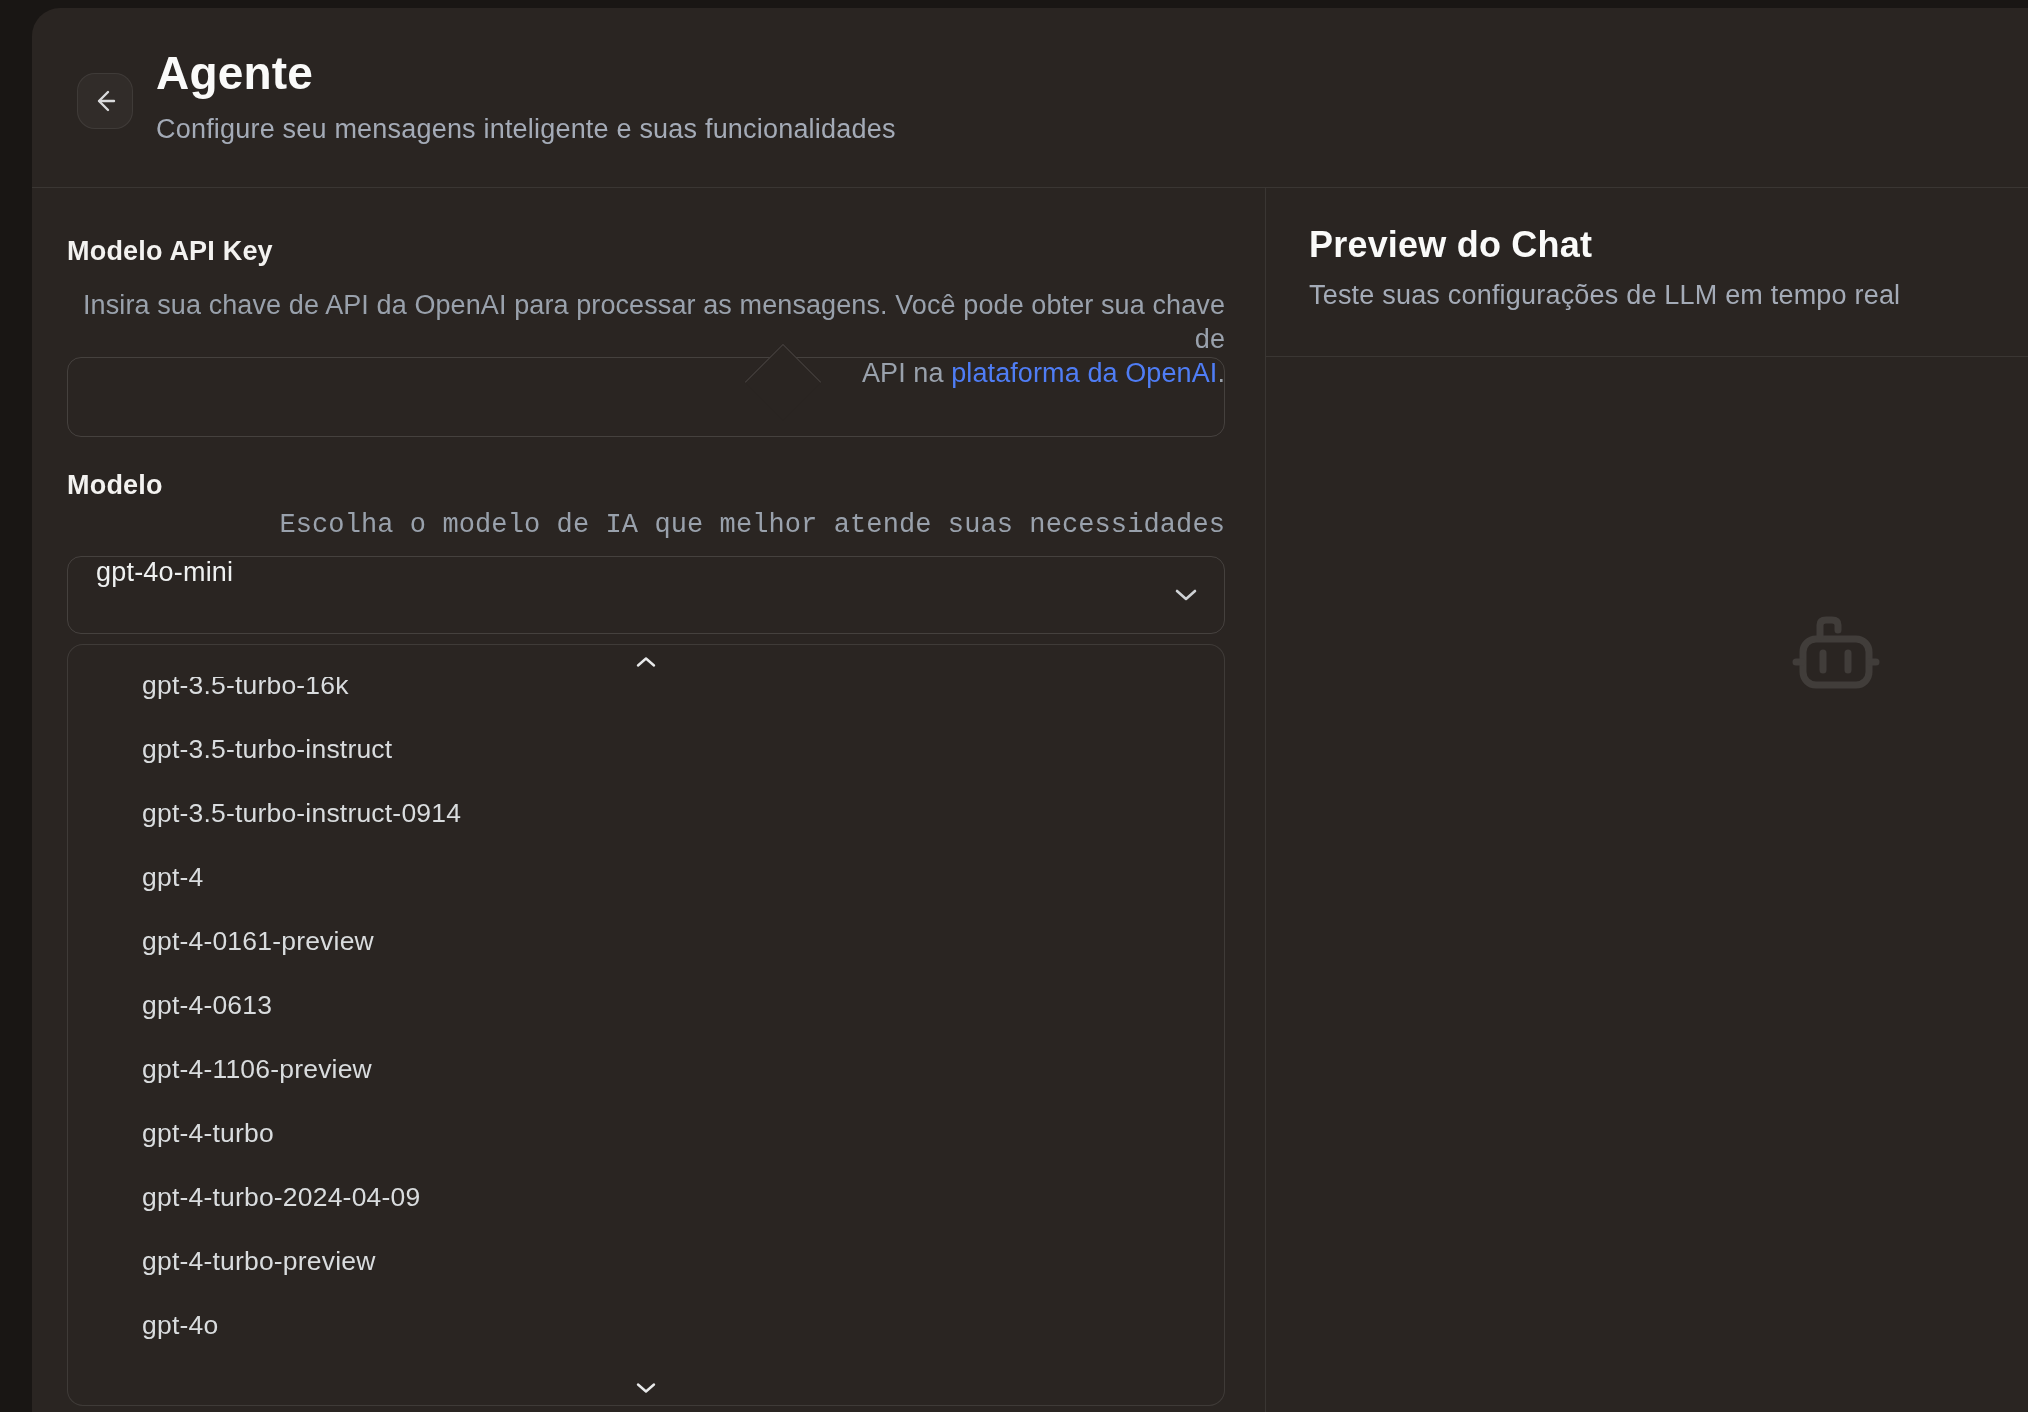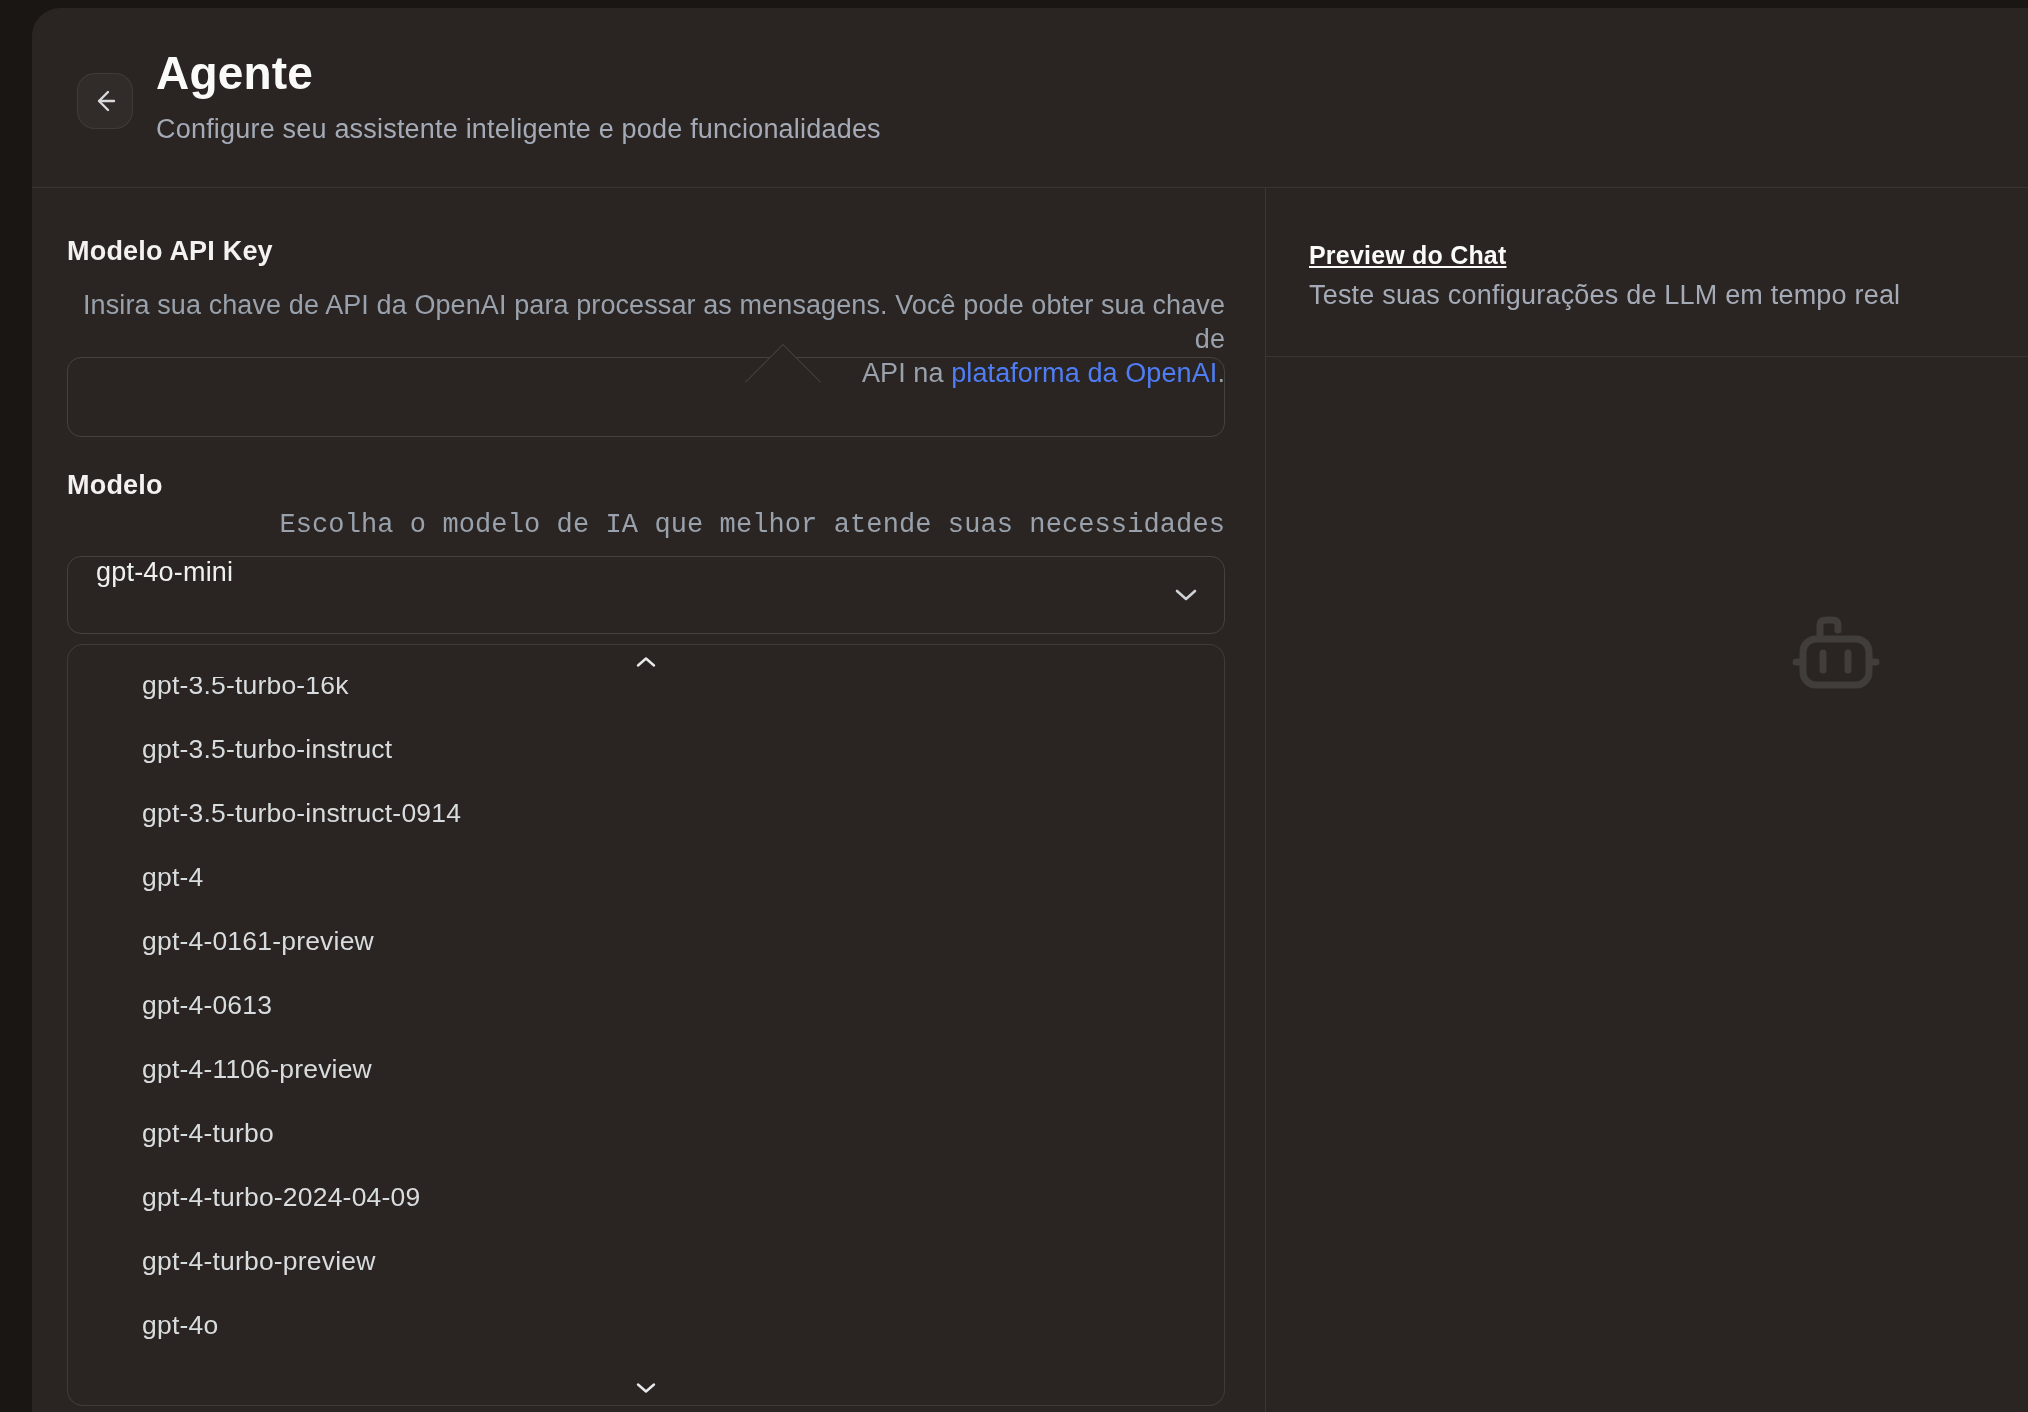--- a/index.html
+++ b/index.html
@@ -83,7 +83,7 @@
       </span>
     </div>
     <div class="page-title">Agente</div>
-    <div class="page-subtitle">Configure seu assistente inteligente e pode funcionalidades</div>
+    <div class="page-subtitle">Configure seu mensagens inteligente e suas funcionalidades</div>
     <div class="hdr-divider"></div>
 
     <div class="sec-label" style="left:35px;top:228px;">Modelo API Key</div>

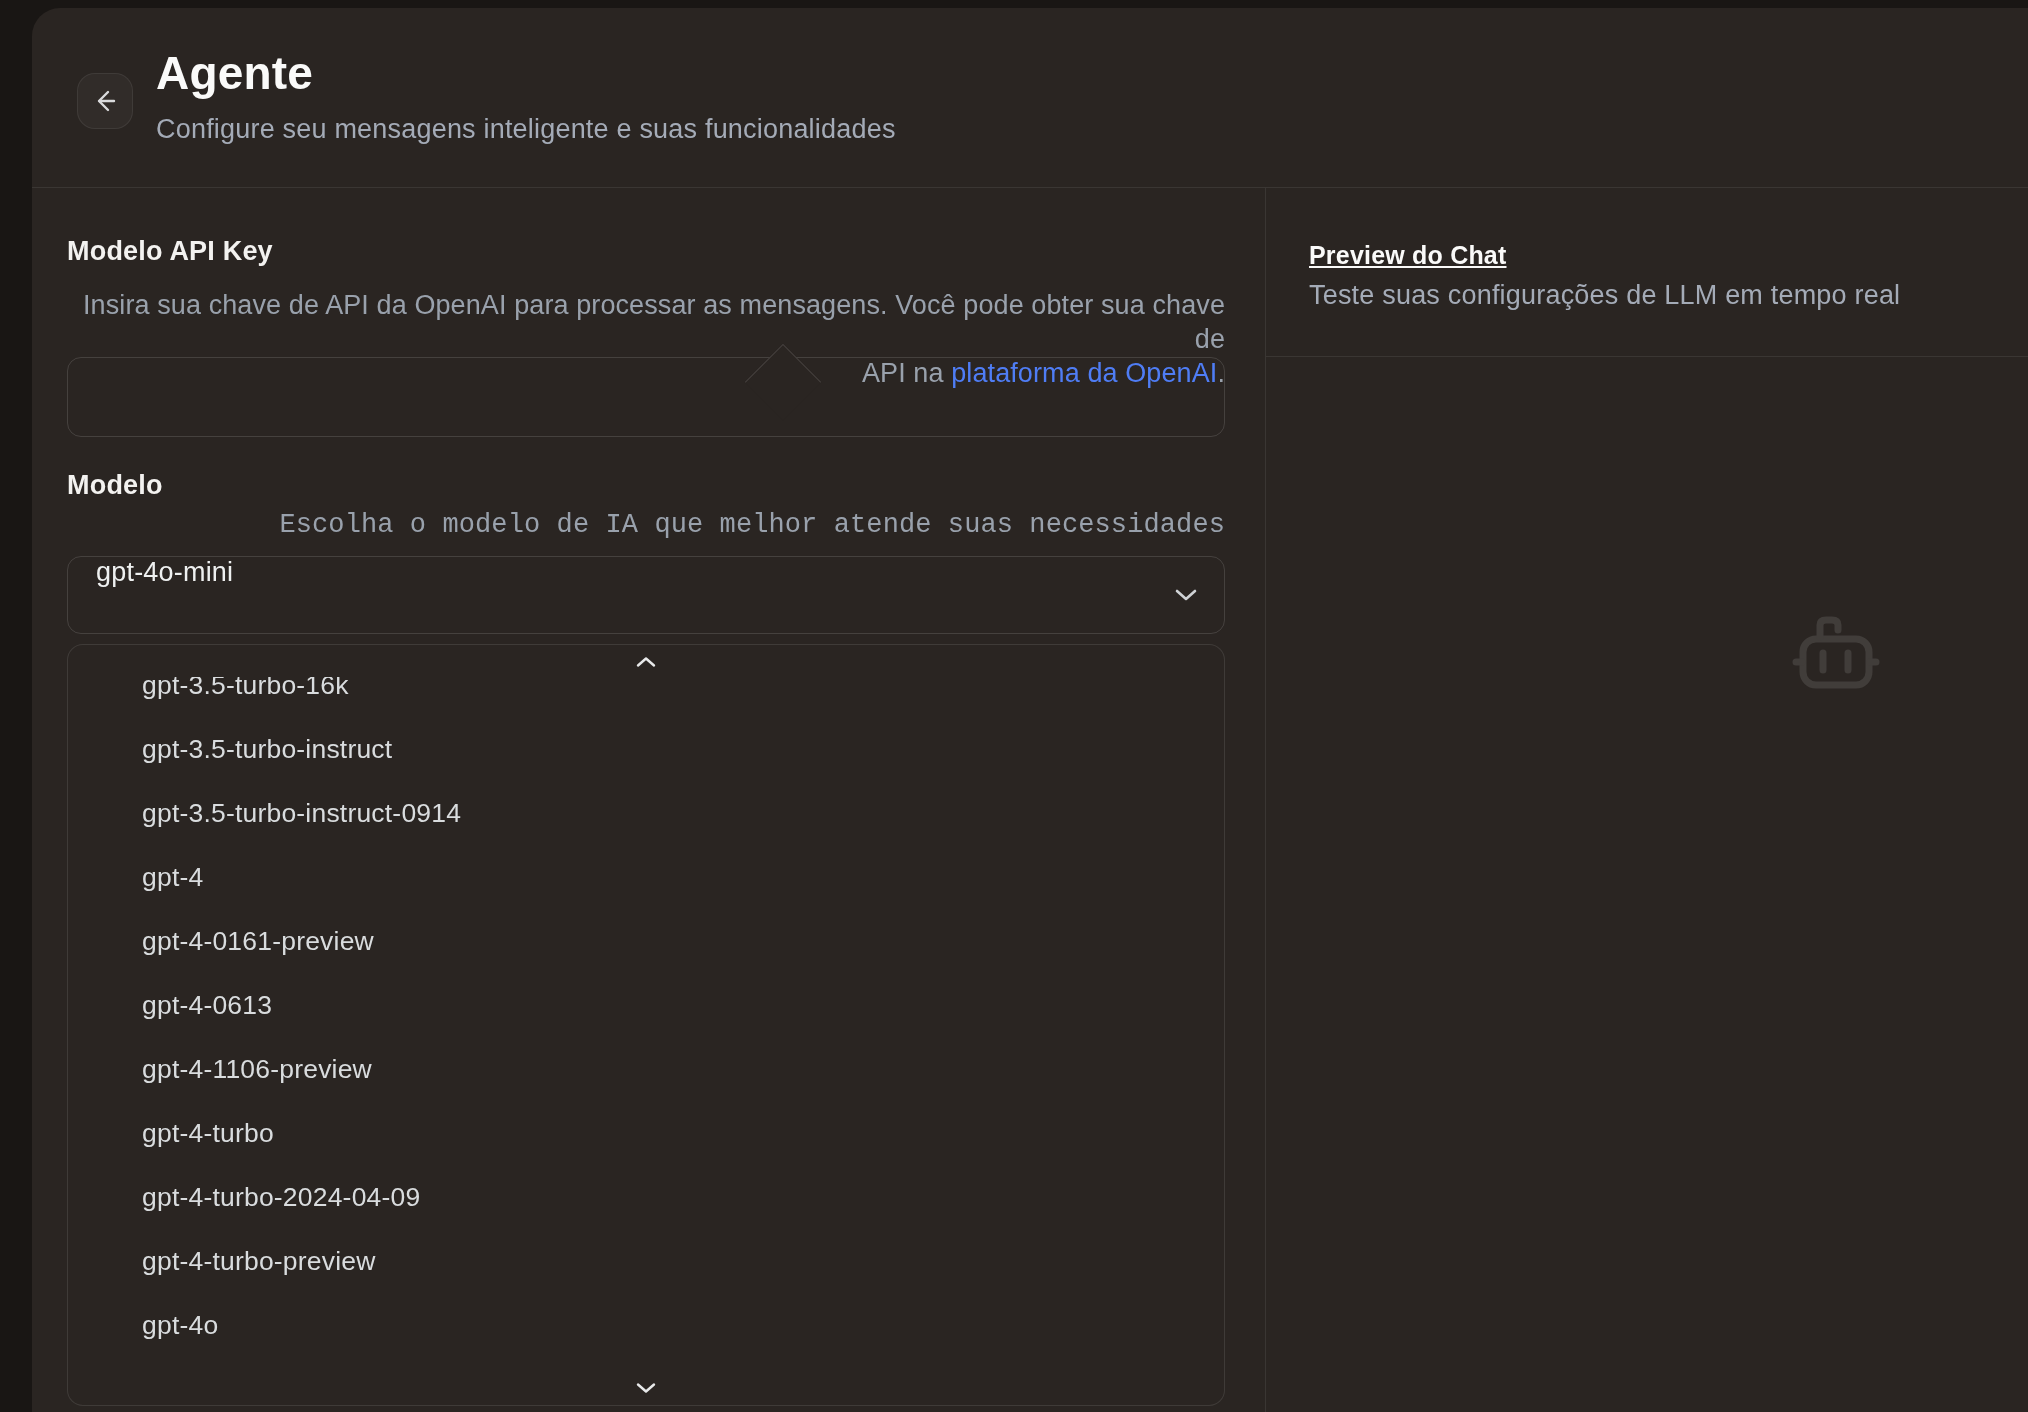--- a/index.html
+++ b/index.html
@@ -61,7 +61,7 @@
 
   
   .v-divider{position:absolute;left:1233px;top:180px;width:1px;height:1224px;background:var(--divider);}
-  .preview-title{position:absolute;left:1277px;top:233px;font-size:25px;font-weight:700;color:var(--text-title);letter-spacing:0.2px;text-decoration:underline;}
+  .preview-title{position:absolute;left:1277px;top:216px;font-size:36px;font-weight:700;color:var(--text-title);letter-spacing:0.2px;}
   .preview-subtitle{position:absolute;left:1277px;top:272px;font-size:27px;color:var(--text-subtitle);letter-spacing:0.2px;}
   .preview-divider{position:absolute;left:1234px;top:348px;width:782px;height:1px;background:var(--divider);}
   .robot{position:absolute;left:1758px;top:604px;}

